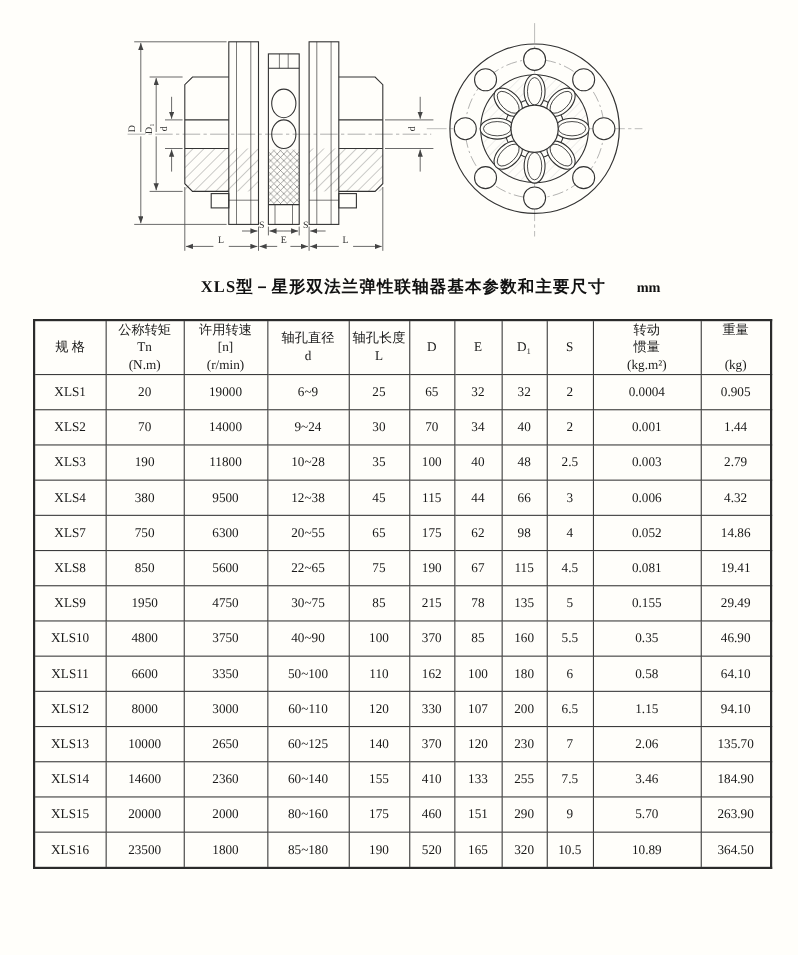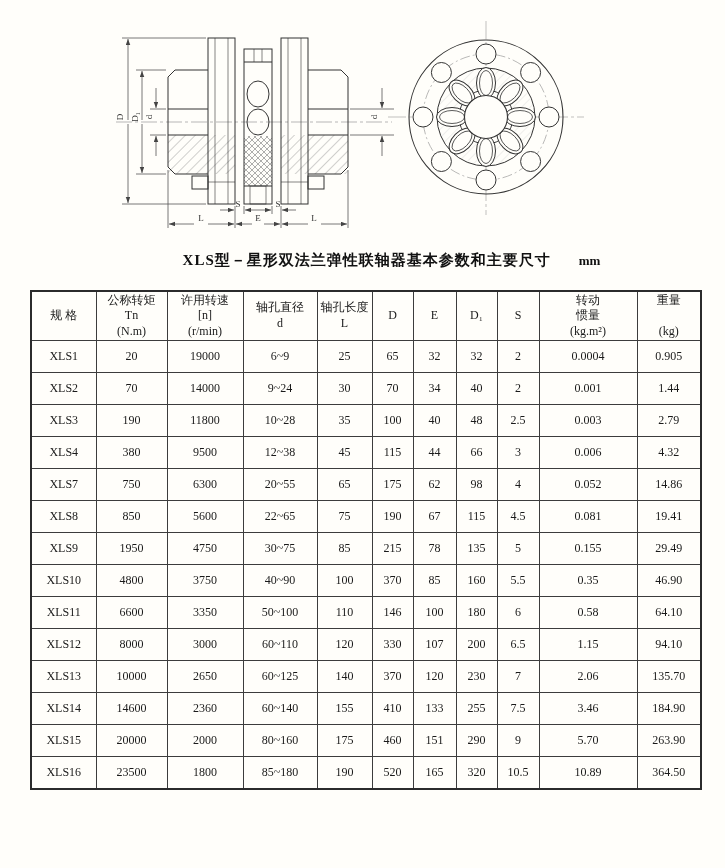--- a/index.html
+++ b/index.html
@@ -341,7 +341,7 @@
           <td>3350</td>
           <td>50~100</td>
           <td>110</td>
-          <td>146</td>
+          <td>162</td>
           <td>100</td>
           <td>180</td>
           <td>6</td>

